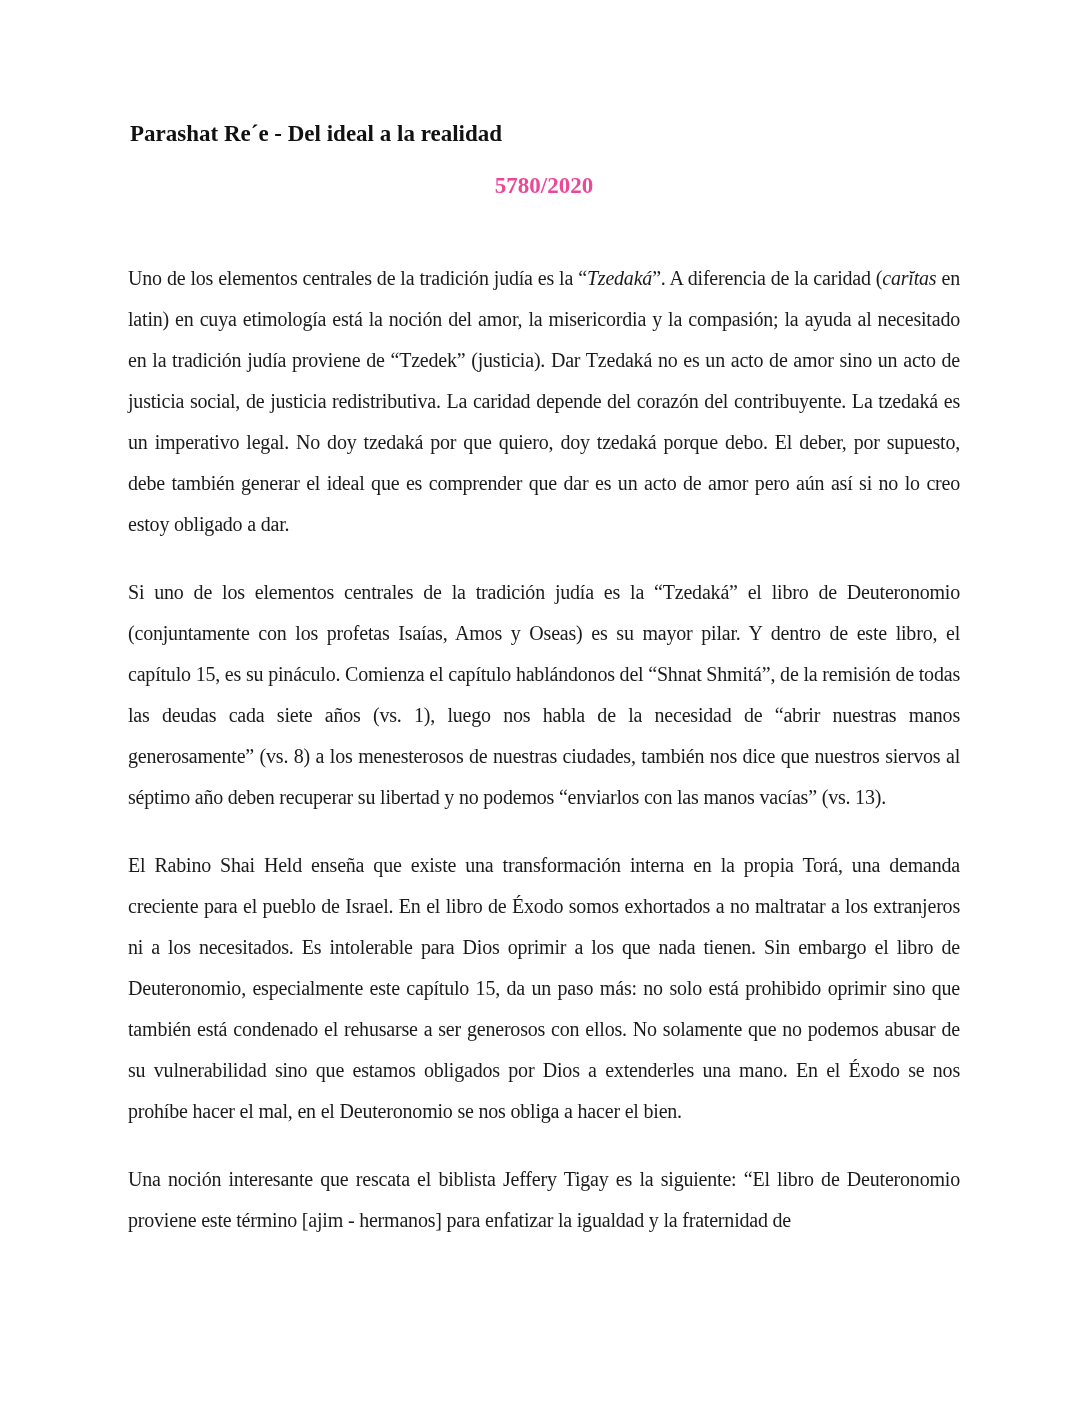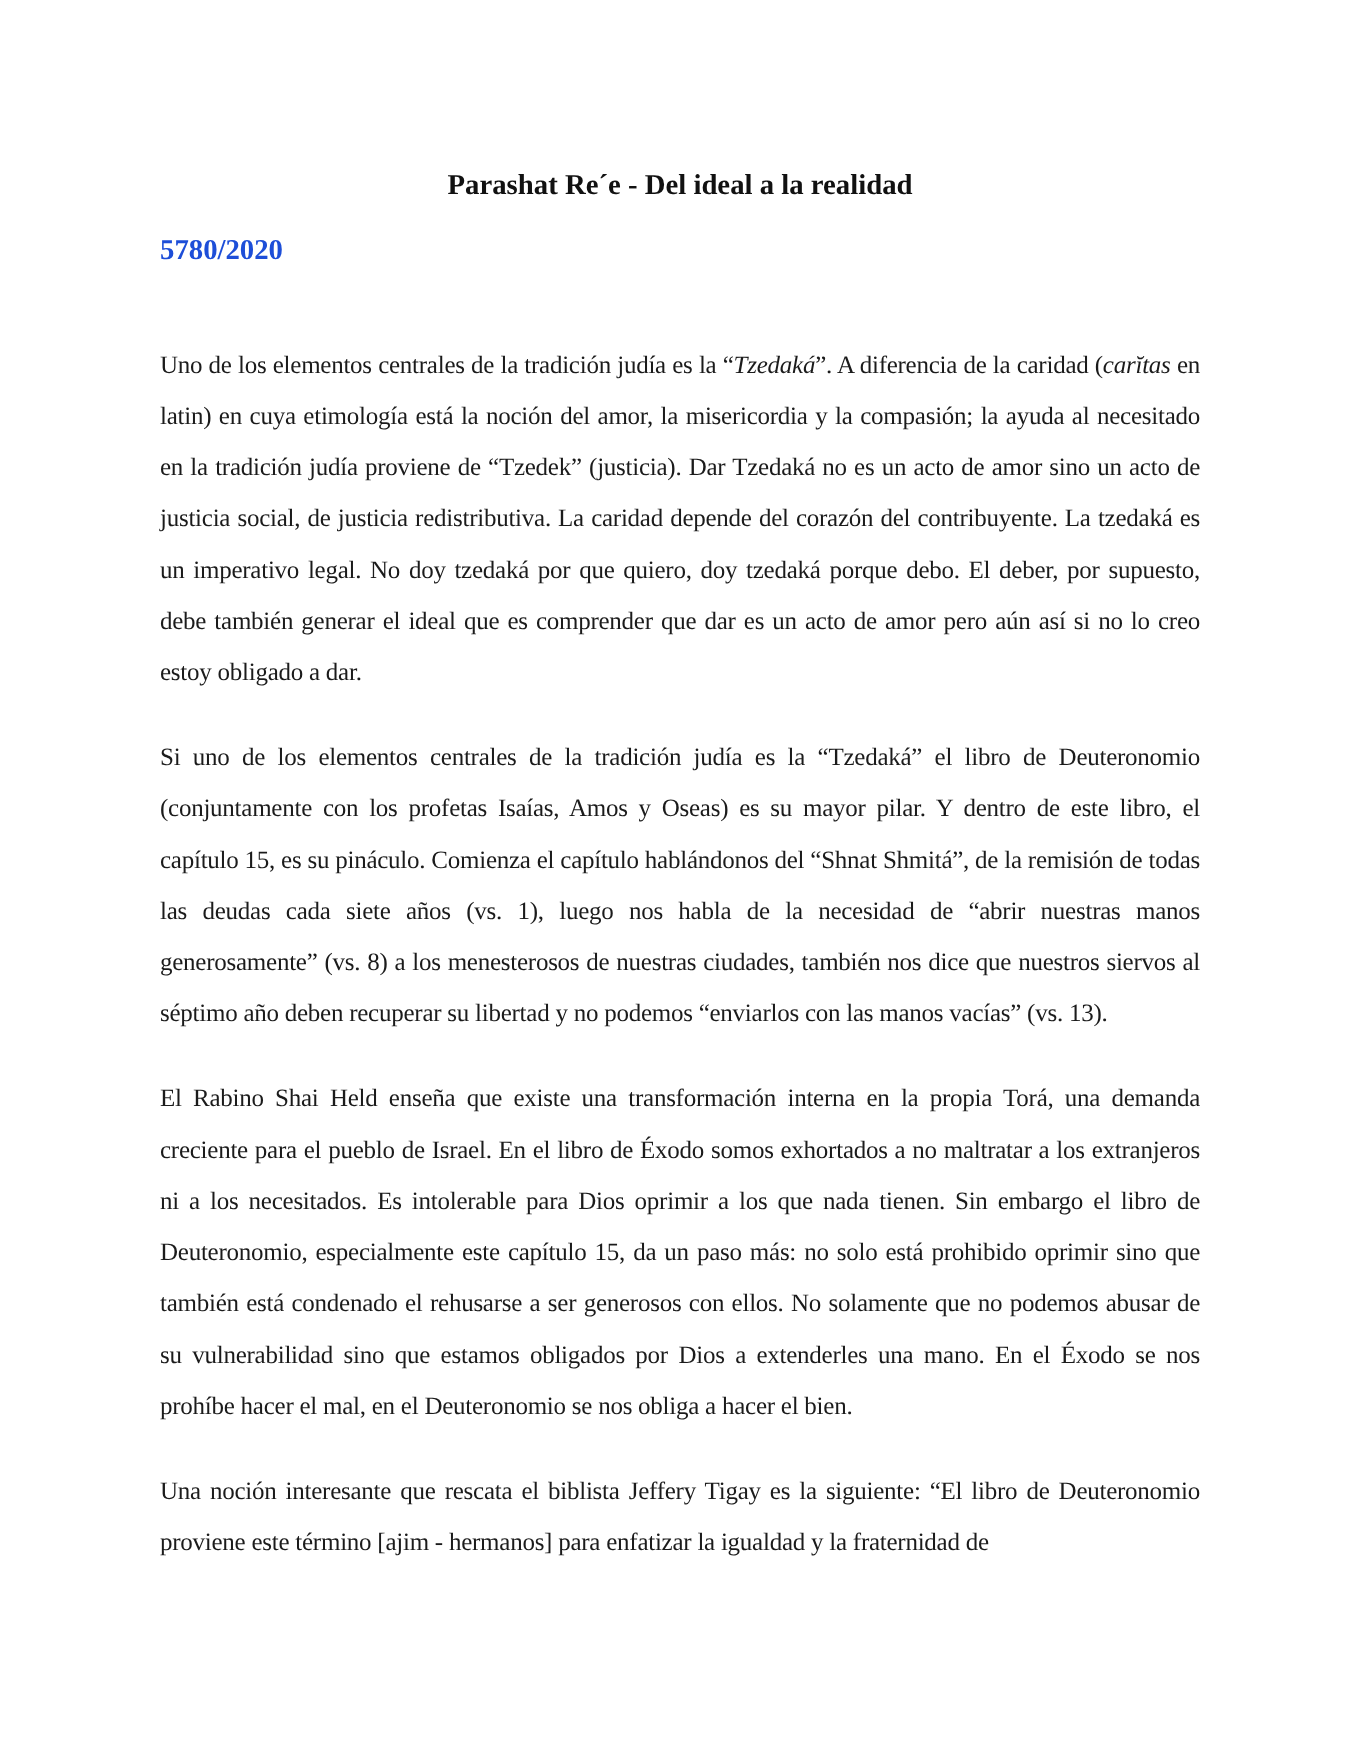--- a/index.html
+++ b/index.html
@@ -20,8 +20,7 @@
     overflow: hidden;
   }
   .doc-title {
-    margin: 16px;
-    text-align: center;
+    margin: 2px;
     font-size: 23px;
     font-weight: bold;
     line-height: 28px;

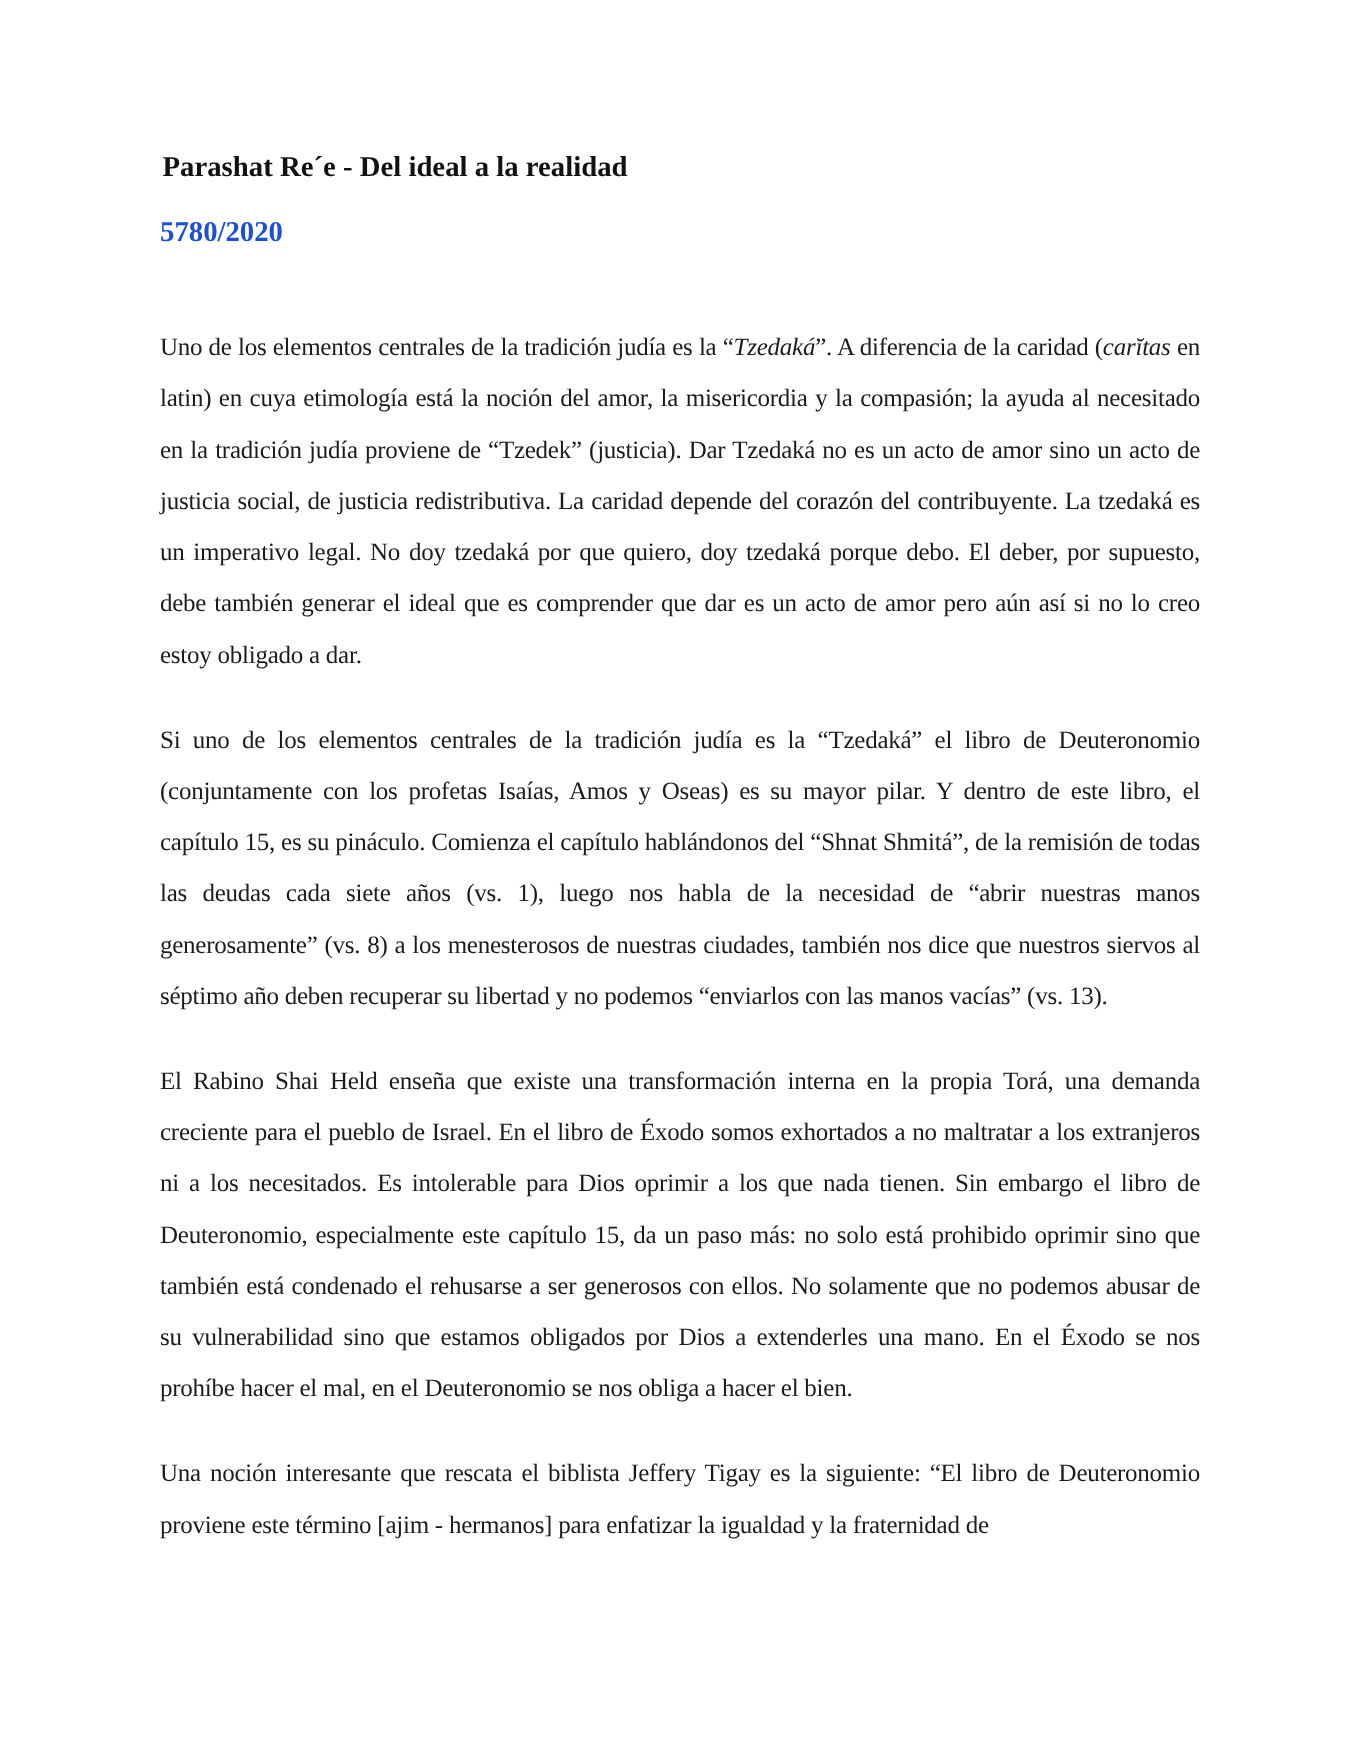--- a/index.html
+++ b/index.html
@@ -28,10 +28,11 @@
   }
   .doc-subtitle {
     margin: 24px 0 0 0;
+    text-align: center;
     font-size: 23px;
     font-weight: bold;
     line-height: 28px;
-    color: #1d4ed8;
+    color: #ec4899;
   }
   .document-body {
     margin-top: 58px;

